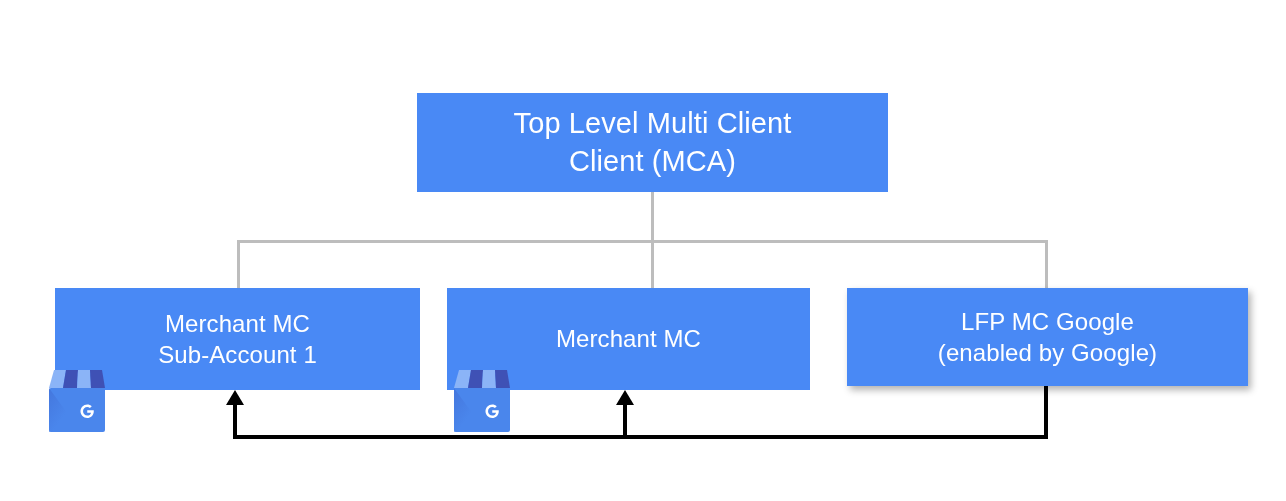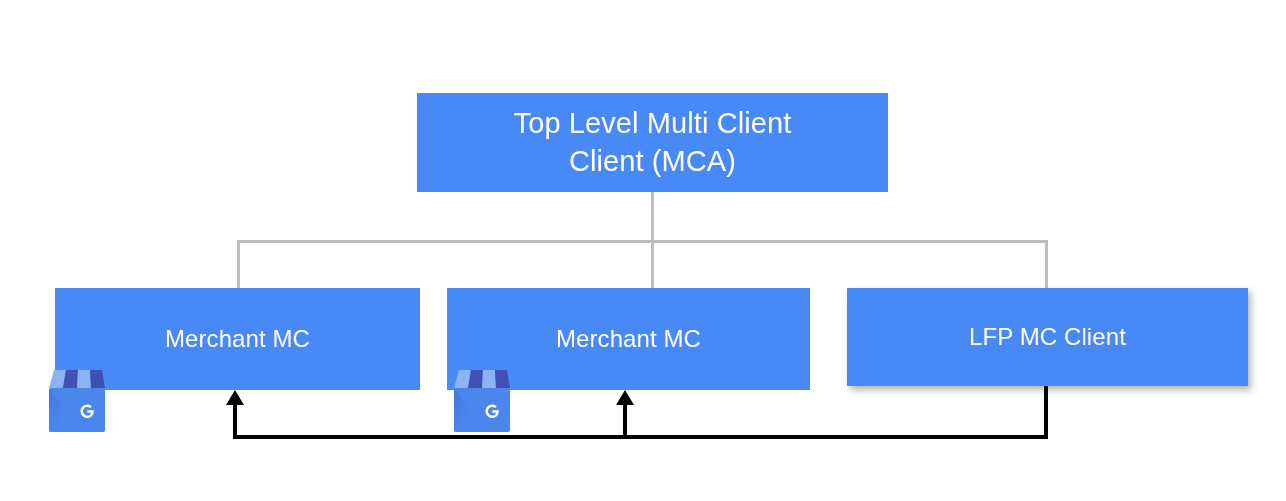--- a/index.html
+++ b/index.html
@@ -153,7 +153,7 @@
 
   <div class="node" id="node-lfp">
     <span class="node-text">
-      <span>LFP MC Client</span><br>
+      <span>LFP MC Google</span><br>
     </span>
   </div>
 

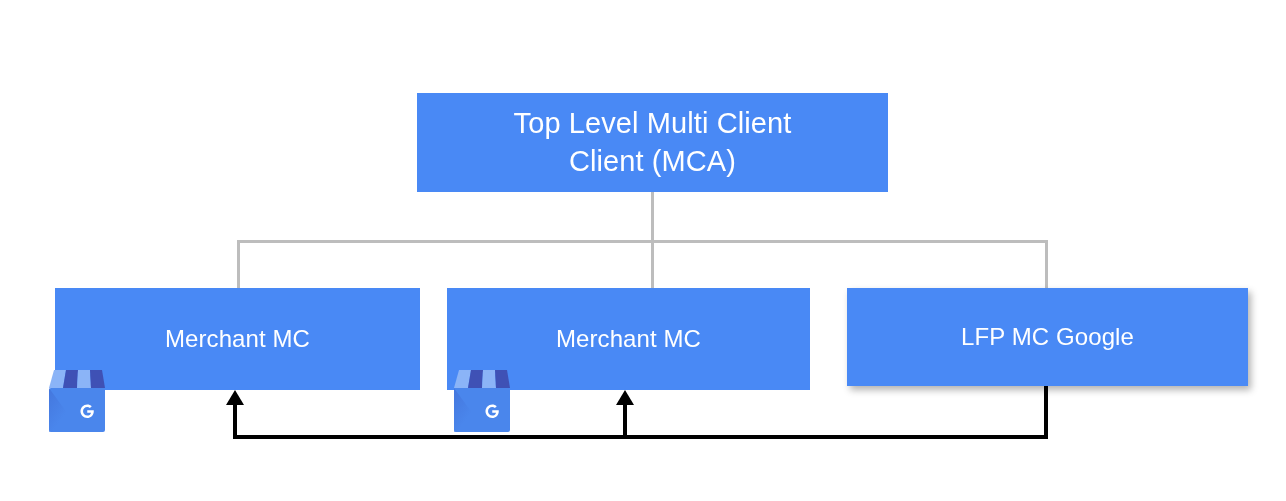--- a/index.html
+++ b/index.html
@@ -142,6 +142,7 @@
   <div class="node" id="node-sub1">
     <span class="node-text">
       <span>Merchant MC</span><br>
+      <span>Sub-Account 1</span>
     </span>
   </div>
 

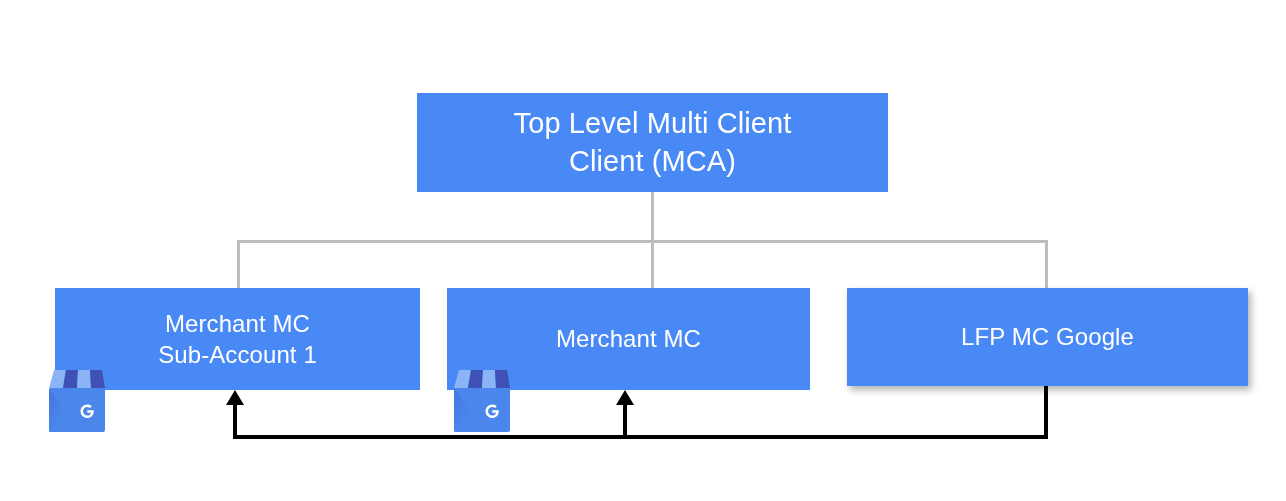--- a/index.html
+++ b/index.html
@@ -155,6 +155,7 @@
   <div class="node" id="node-lfp">
     <span class="node-text">
       <span>LFP MC Google</span><br>
+      <span>(enabled by Google)</span>
     </span>
   </div>
 

